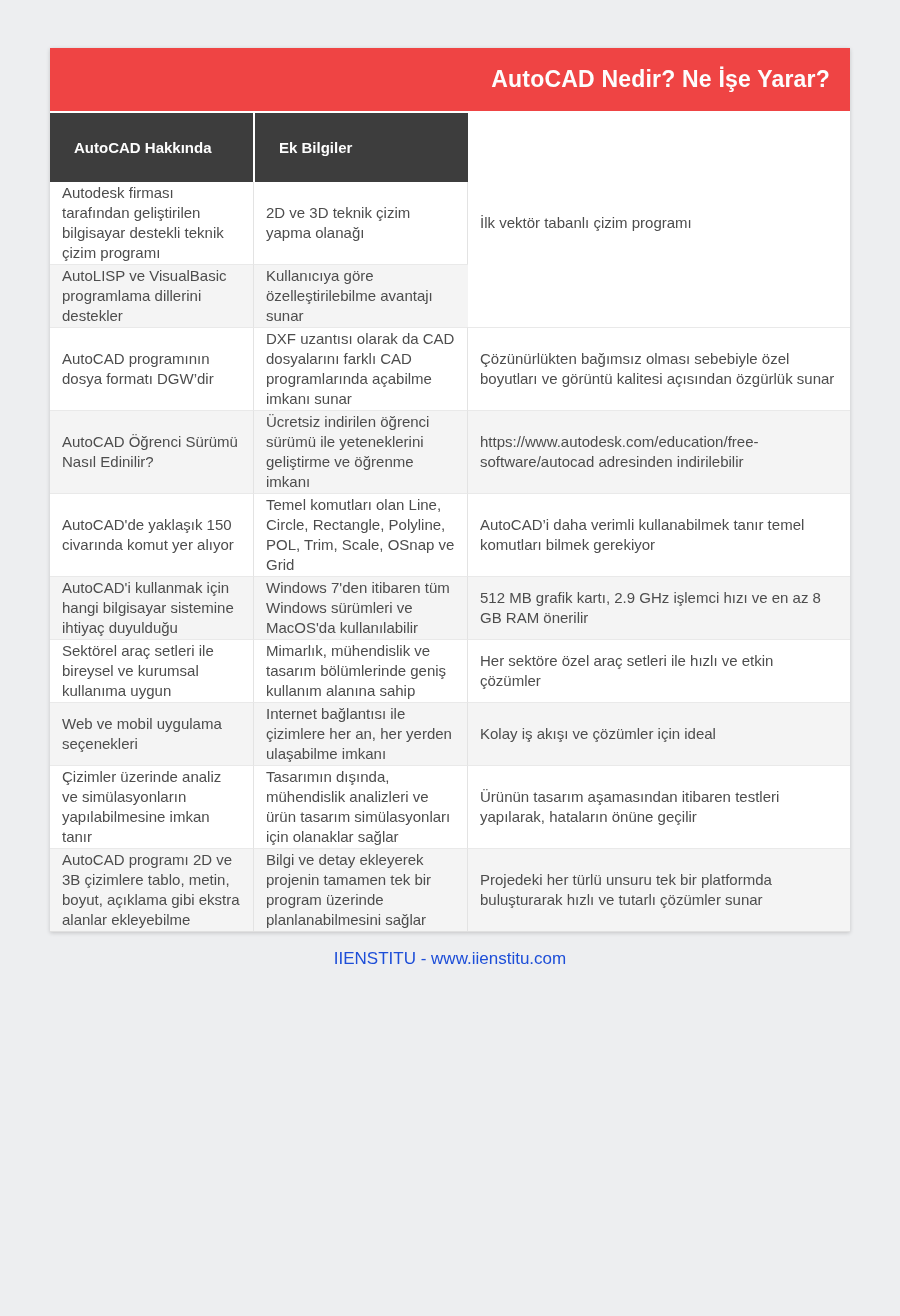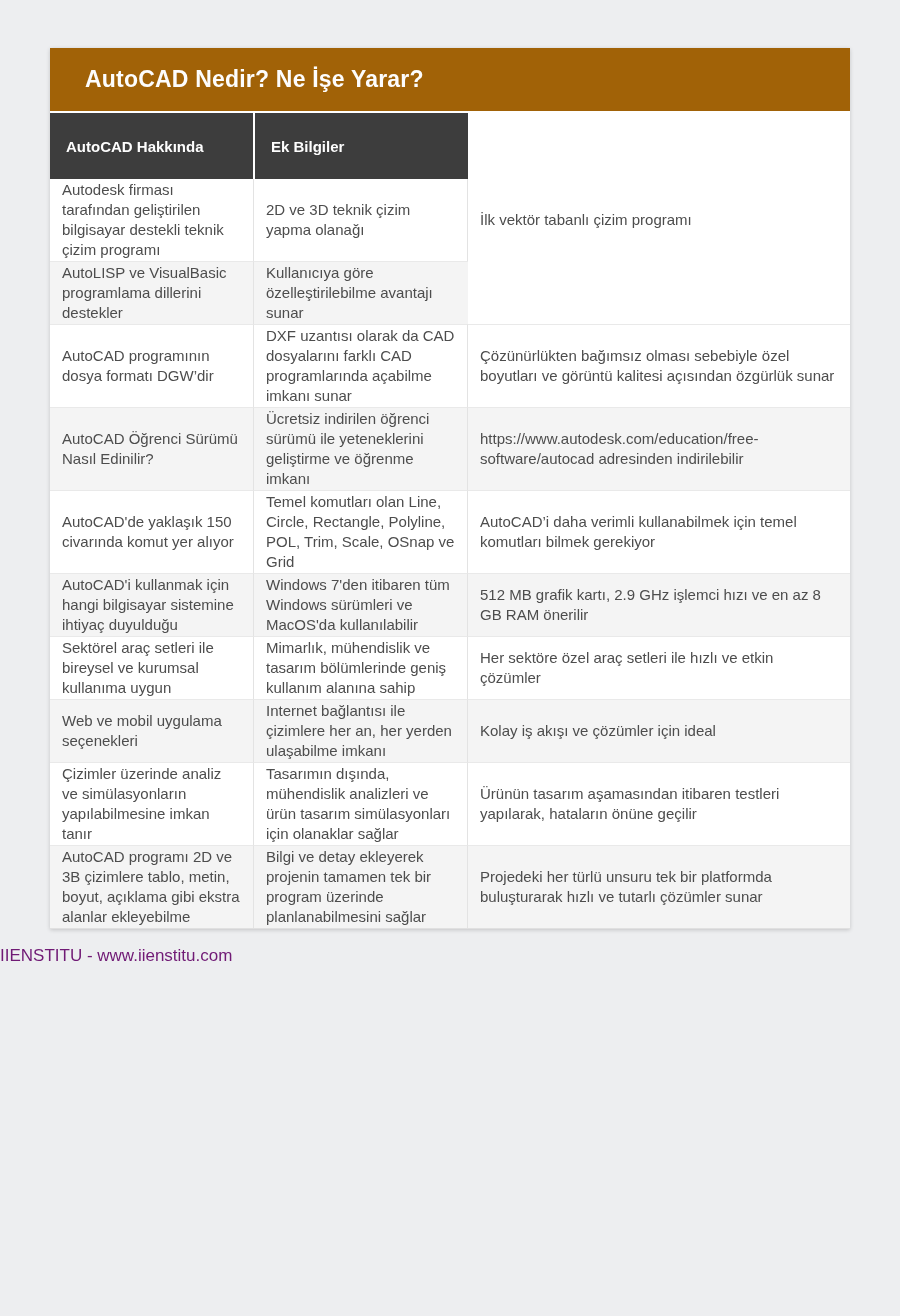--- a/index.html
+++ b/index.html
@@ -19,12 +19,13 @@
     border-bottom: 1px solid #e0e0e0;
   }
   .title-bar {
-    background: #a16207;
+    background: #ef4444;
     color: #fdfdfd;
     font-size: 23px;
     font-weight: bold;
-    padding: 18px 35px;
+    padding: 18px 20px;
     letter-spacing: 0.2px;
+    text-align: right;
   }
   .col-headers {
     display: grid;

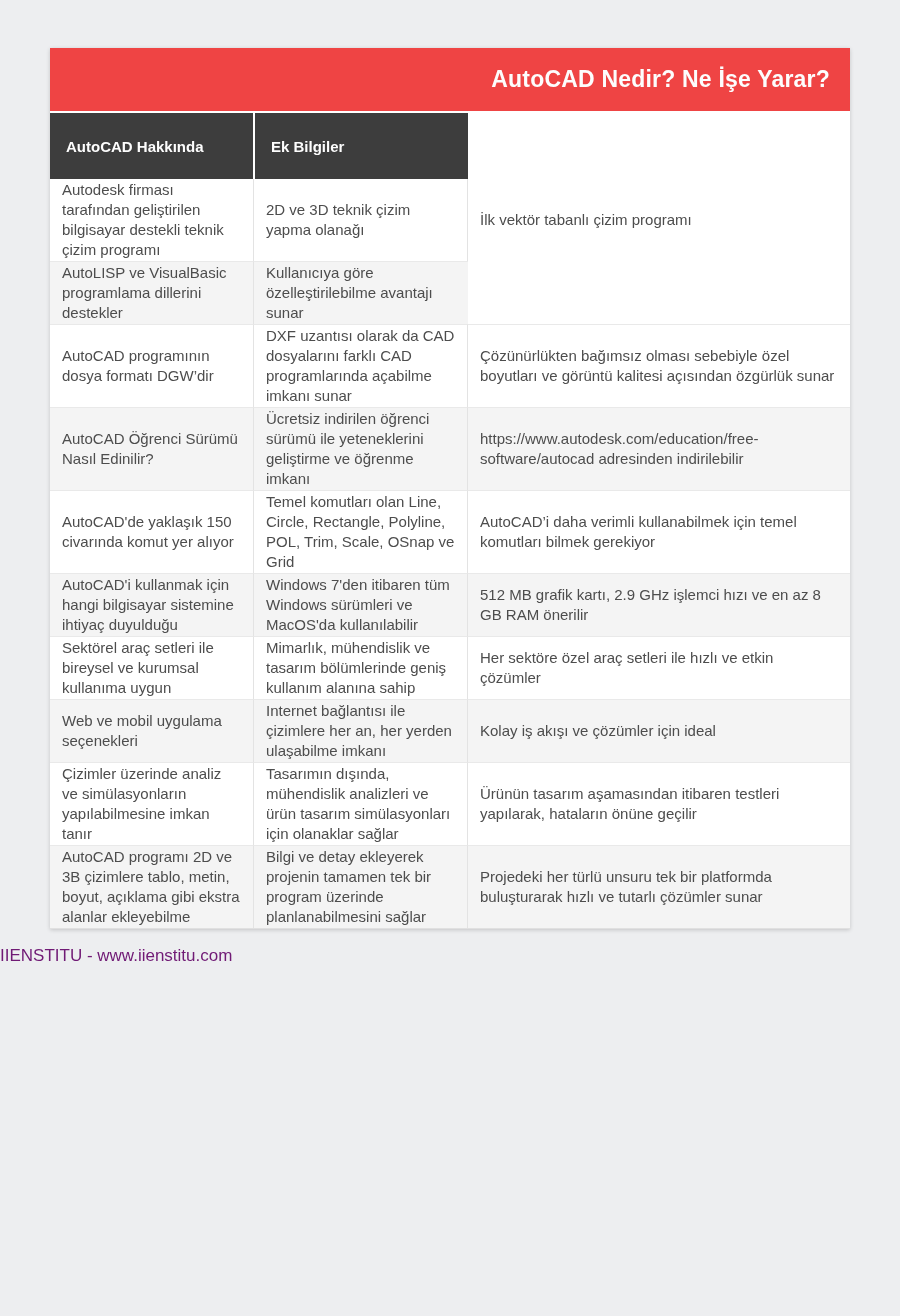--- a/index.html
+++ b/index.html
@@ -39,7 +39,7 @@
     color: #fdfdfd;
     font-size: 15px;
     font-weight: bold;
-    padding: 16px;
+    padding: 24px;
     min-height: 66px;
     display: flex;
     align-items: center;

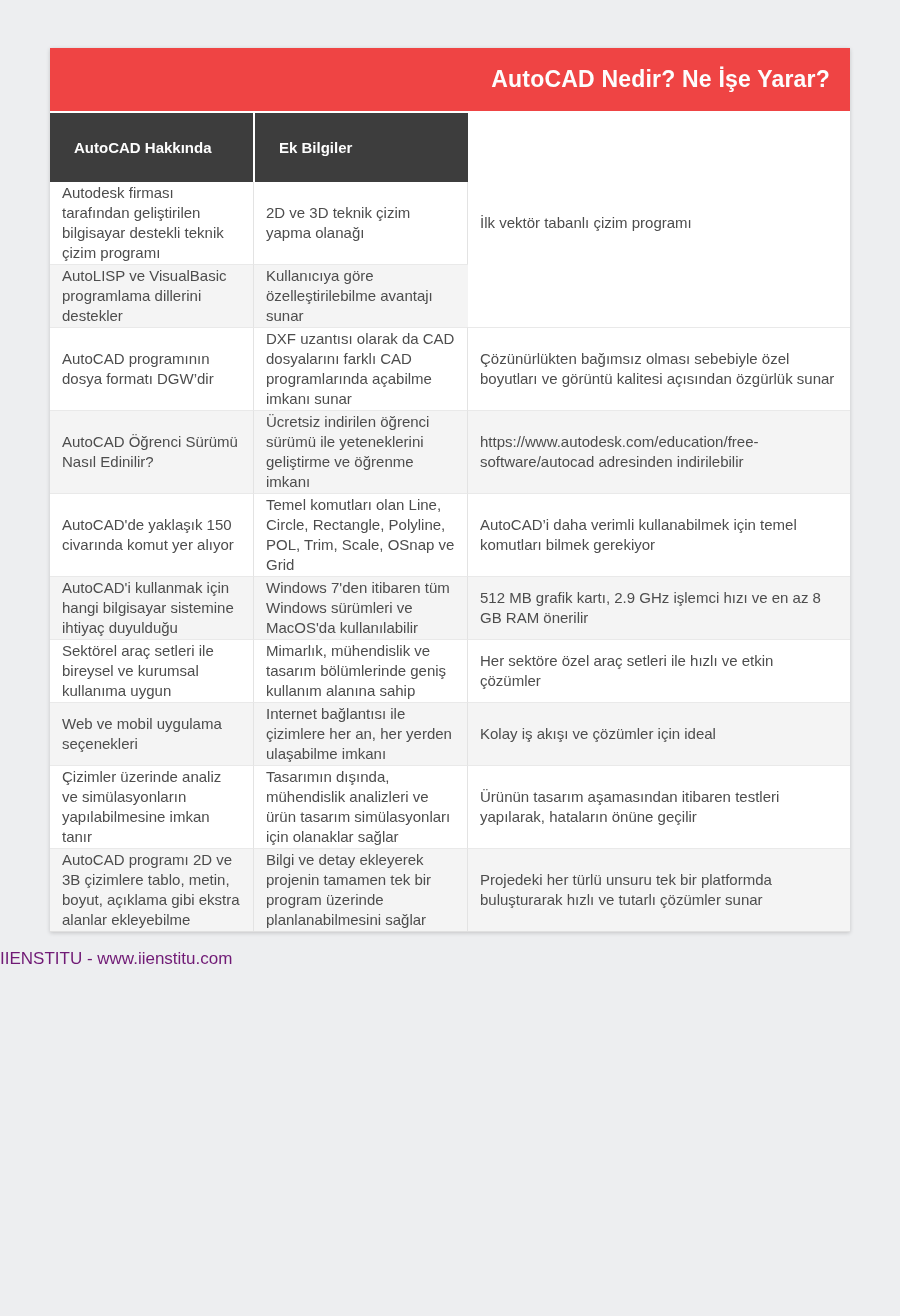--- a/index.html
+++ b/index.html
@@ -104,7 +104,7 @@
       <div class="row">
         <div class="cell">AutoCAD'de yaklaşık 150 civarında komut yer alıyor</div>
         <div class="cell">Temel komutları olan Line, Circle, Rectangle, Polyline, POL, Trim, Scale, OSnap ve Grid</div>
-        <div class="cell">AutoCAD’i daha verimli kullanabilmek için temel komutları bilmek gerekiyor</div>
+        <div class="cell">AutoCAD’i daha verimli kullanabilmek tanır temel komutları bilmek gerekiyor</div>
       </div>
       <div class="row alt">
         <div class="cell">AutoCAD'i kullanmak için hangi bilgisayar sistemine ihtiyaç duyulduğu</div>

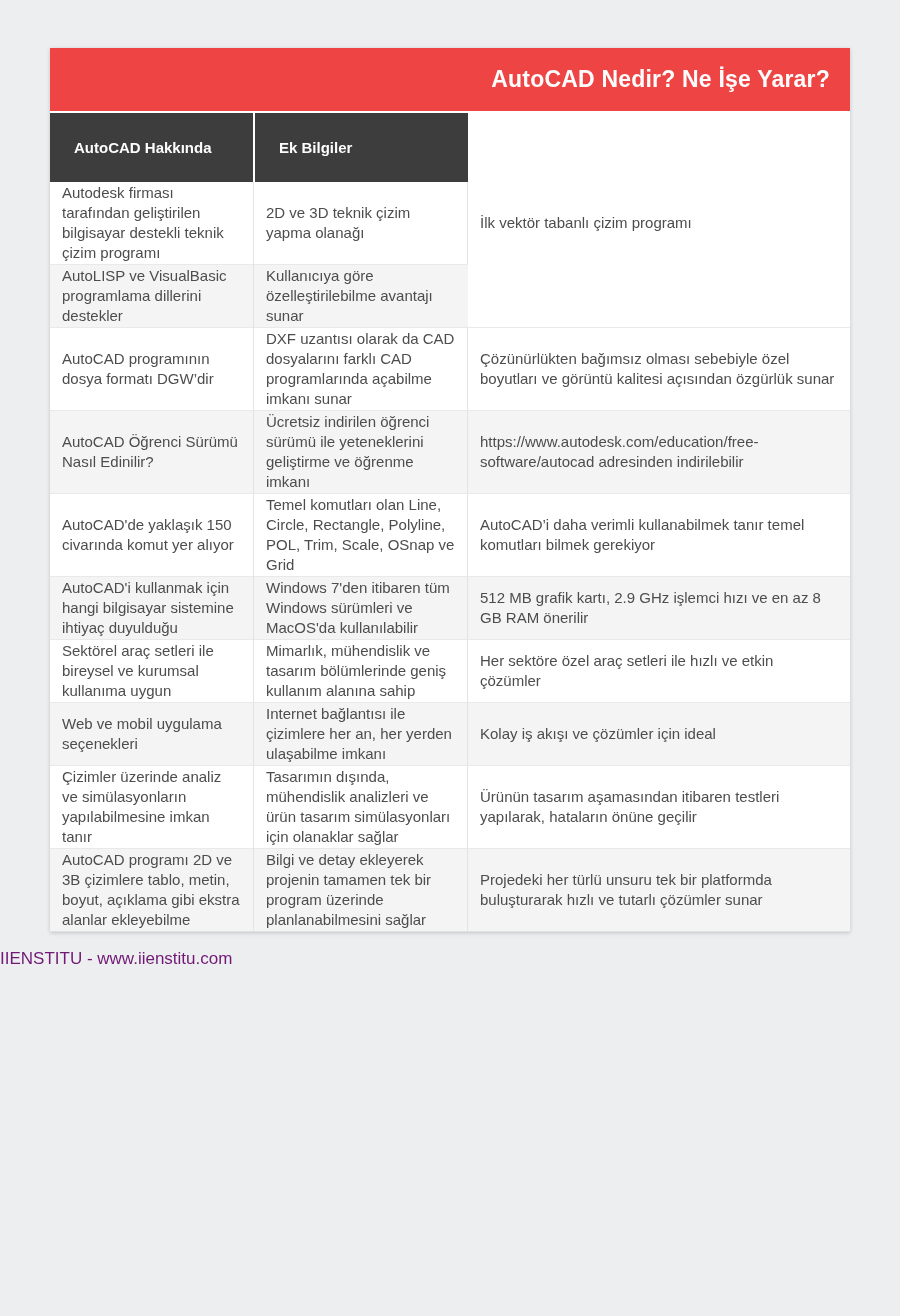--- a/index.html
+++ b/index.html
@@ -66,7 +66,8 @@
   .row.alt .cell { background: #f4f4f4; }
   .footer {
     margin-top: 17px;
-    color: #701a75;
+    text-align: center;
+    color: #1d4ed8;
     font-size: 17px;
   }
 </style>

